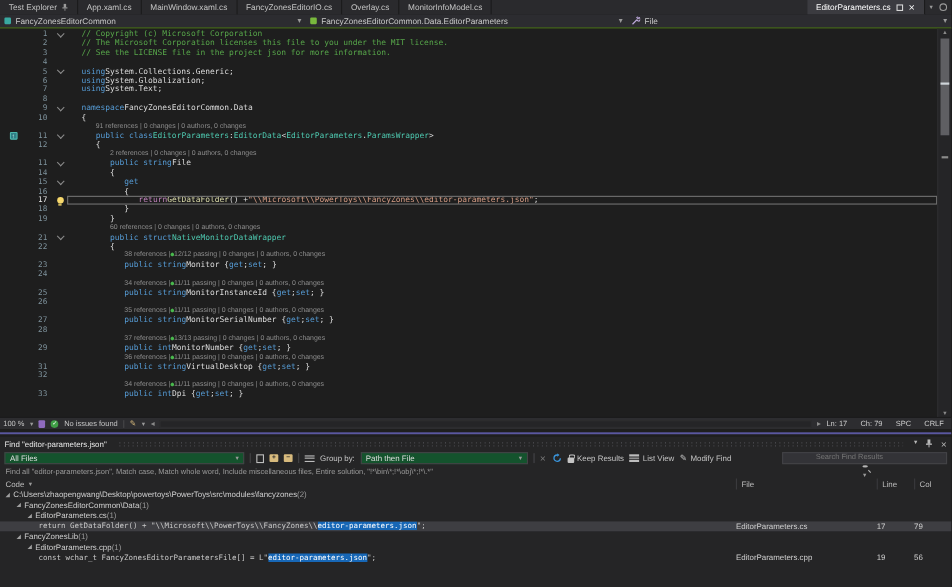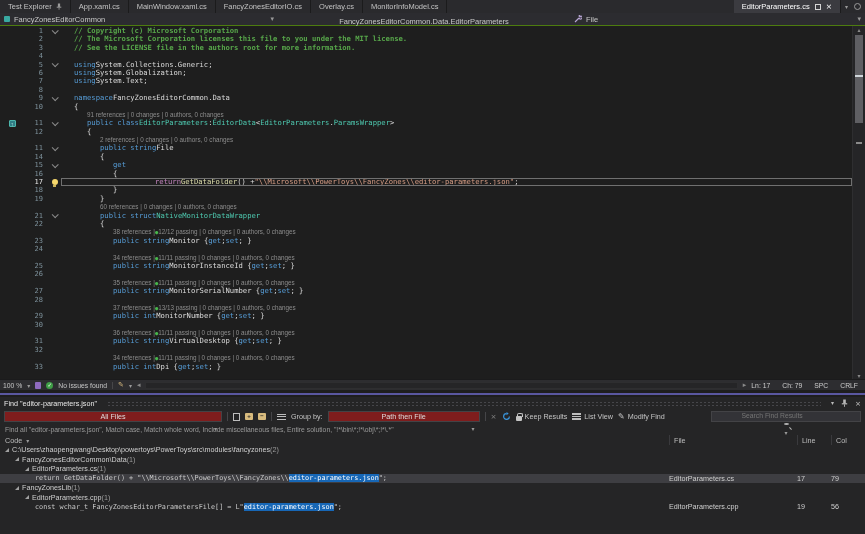--- a/index.html
+++ b/index.html
@@ -20,7 +20,7 @@
   .nav-dd { display:flex; align-items:center; height:100%; padding:0 4px; gap:4px; }
   .nav-dd .caret { margin-left:auto; color:#9a9a9a; font-size:7px; }
   .dd-project { width:278px; }
-  .dd-type { width:292px;flex-direction:column; }
+  .dd-type { width:292px; }
   .dd-member { flex:1; }
   .sq { width:6px; height:6px; border-radius:1px; display:inline-block; }
 

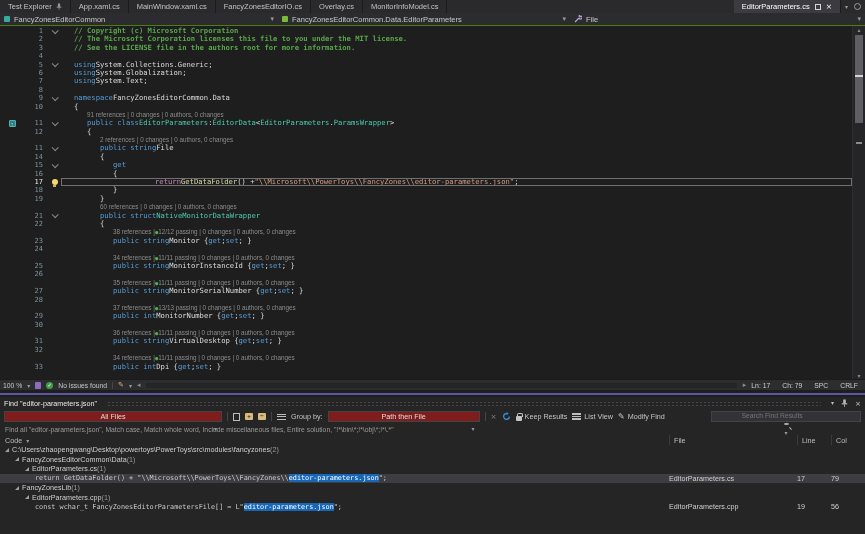--- a/index.html
+++ b/index.html
@@ -34,7 +34,7 @@
   .fold { width:13px; flex:0 0 13px; display:flex; justify-content:center; align-items:center; }
   .content { flex:1; font-family:"DejaVu Sans Mono", monospace; display:flex; align-items:center; }
   .row.cur .content { outline:1px solid #707070; outline-offset:-1px; }
-  .tk.c { color:#57a64a;font-weight:bold; } .tk.k { color:#569cd6; } .tk.ctl { color:#c586c0; }
+  .tk.c { color:#57a64a; } .tk.k { color:#569cd6; } .tk.ctl { color:#c586c0; }
   .tk.t { color:#4ec9b0; } .tk.m { color:#dcdcaa; } .tk.s { color:#d69d85; }
   .tk.p { color:#dcdcdc; }
   .tk.cl { color:#8c8c8c; font-family:"Liberation Sans", sans-serif; font-size:6.3px; }

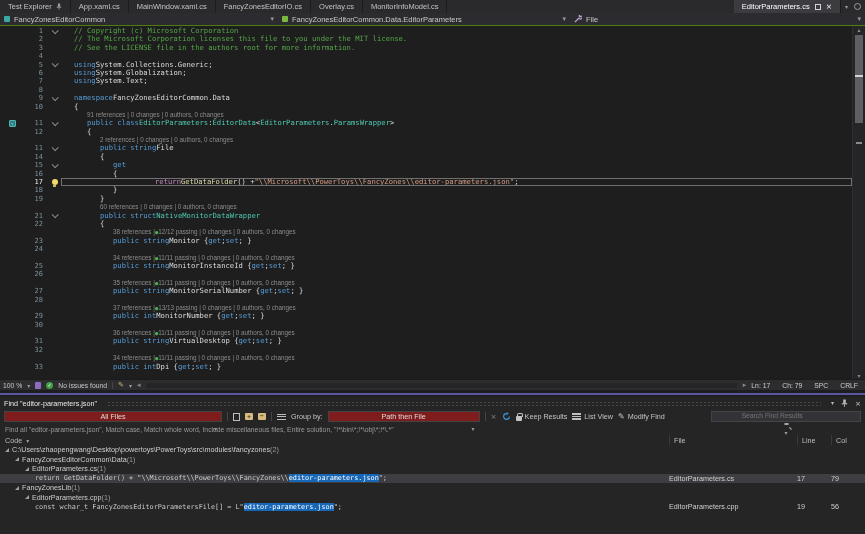--- a/index.html
+++ b/index.html
@@ -192,7 +192,7 @@
         <div class="num">3</div>
         <div class="fold"></div>
         <div class="content" style="padding-left: 13px;">
-          <span class="tk c">// See the LICENSE file in the authors root for more information.</span>
+          <span class="tk c">// See the LICENSE file in the project json for more information.</span>
         </div>
       </div>
       <div class="row">

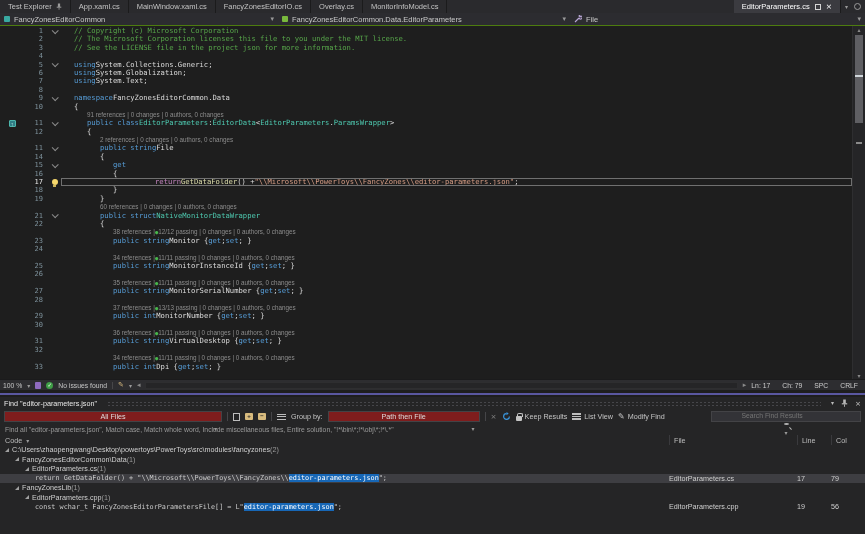--- a/index.html
+++ b/index.html
@@ -342,7 +342,7 @@
         <div class="fold">
           <span class="bulb"></span>
         </div>
-        <div class="content" style="padding-left: 94px;">
+        <div class="content" style="padding-left: 65px;">
           <span class="tk ctl">return </span>
           <span class="tk m">GetDataFolder</span>
           <span class="tk p">() + </span>

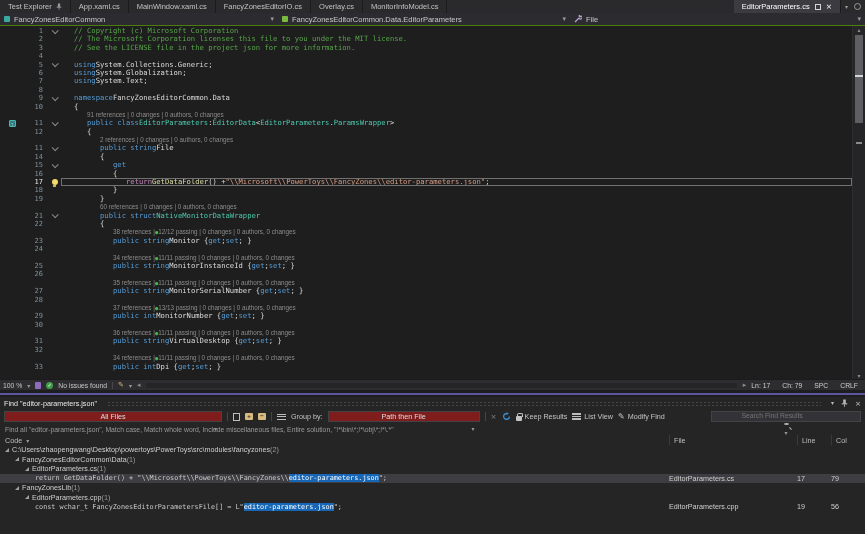--- a/index.html
+++ b/index.html
@@ -502,12 +502,6 @@
           <span class="tk k">set</span>
           <span class="tk p">; }</span>
         </div>
-      </div>
-      <div class="row">
-        <div class="gut"></div>
-        <div class="num">30</div>
-        <div class="fold"></div>
-        <div class="content" style="padding-left: 13px;"></div>
       </div>
       <div class="row">
         <div class="gut"></div>

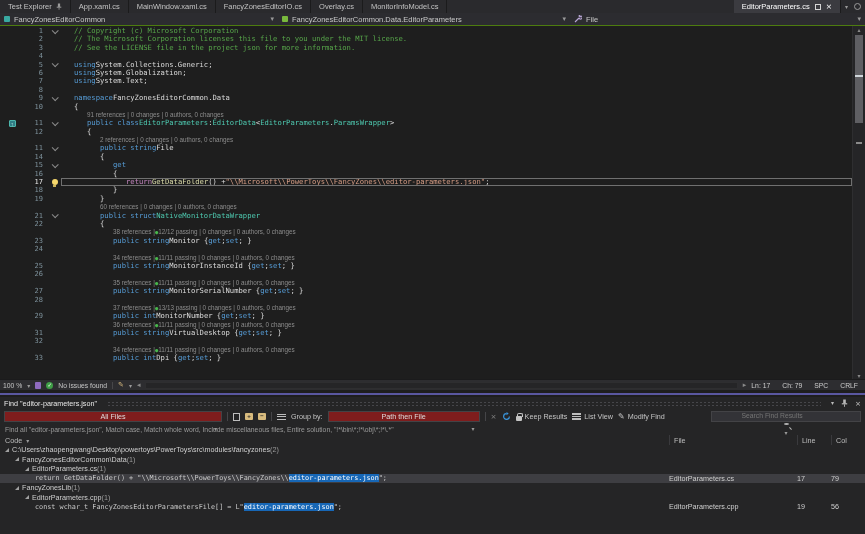--- a/index.html
+++ b/index.html
@@ -70,7 +70,7 @@
     background-image:radial-gradient(#46464a 0.7px, transparent 0.8px); background-size:4px 3px; }
   .fp-title .wicons { display:flex; gap:7px; color:#b9b9b9; }
   .fp-toolbar { height:15px; display:flex; align-items:center; padding:0 4px; gap:5px; color:#c5c5c5; }
-  .fselect { background:#7f1d1d; border:1px solid #434346; height:11px; display:flex; align-items:center; padding:0 4px; gap:4px; color:#dedede;flex-direction:column; }
+  .fselect { background:#14532d; border:1px solid #434346; height:11px; display:flex; align-items:center; padding:0 4px; gap:4px; color:#dedede; }
   .fselect .caret { margin-left:auto; color:#9a9a9a; font-size:6px; }
   .scope { width:218px; }
   .groupsel { width:152px; }

